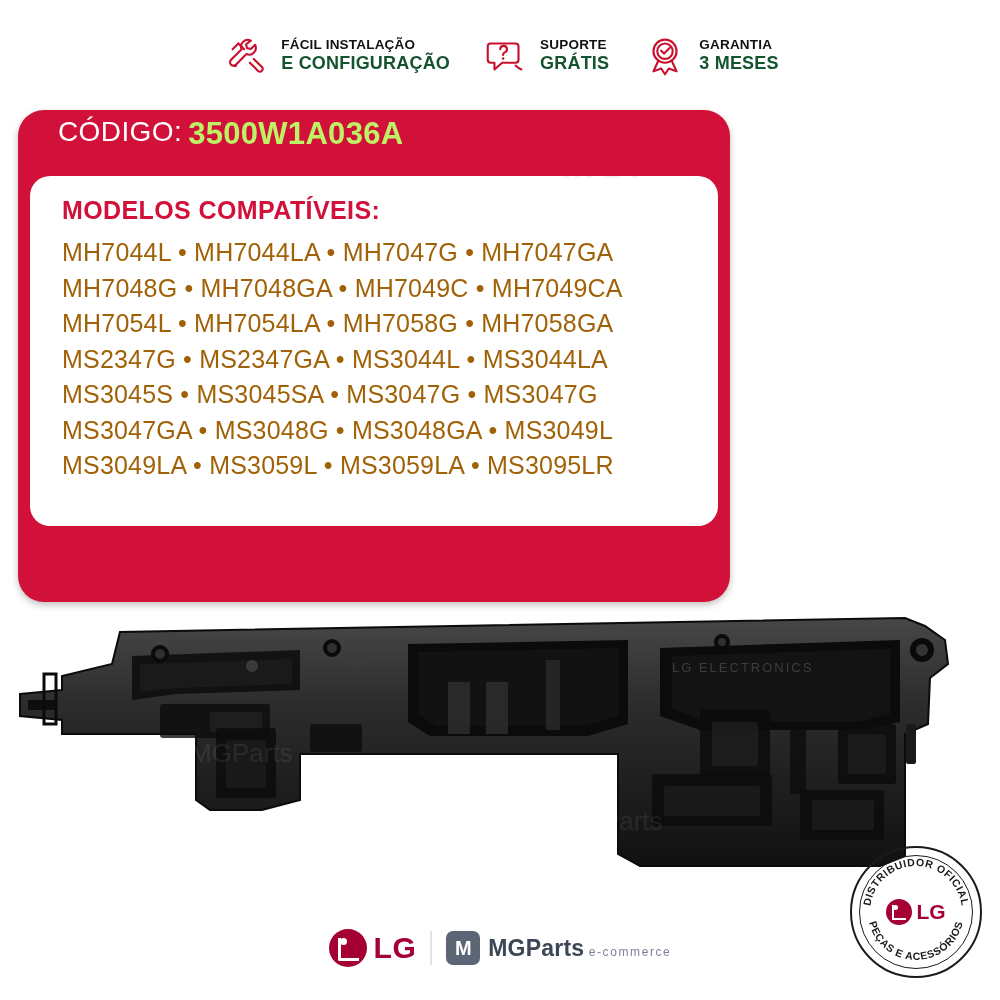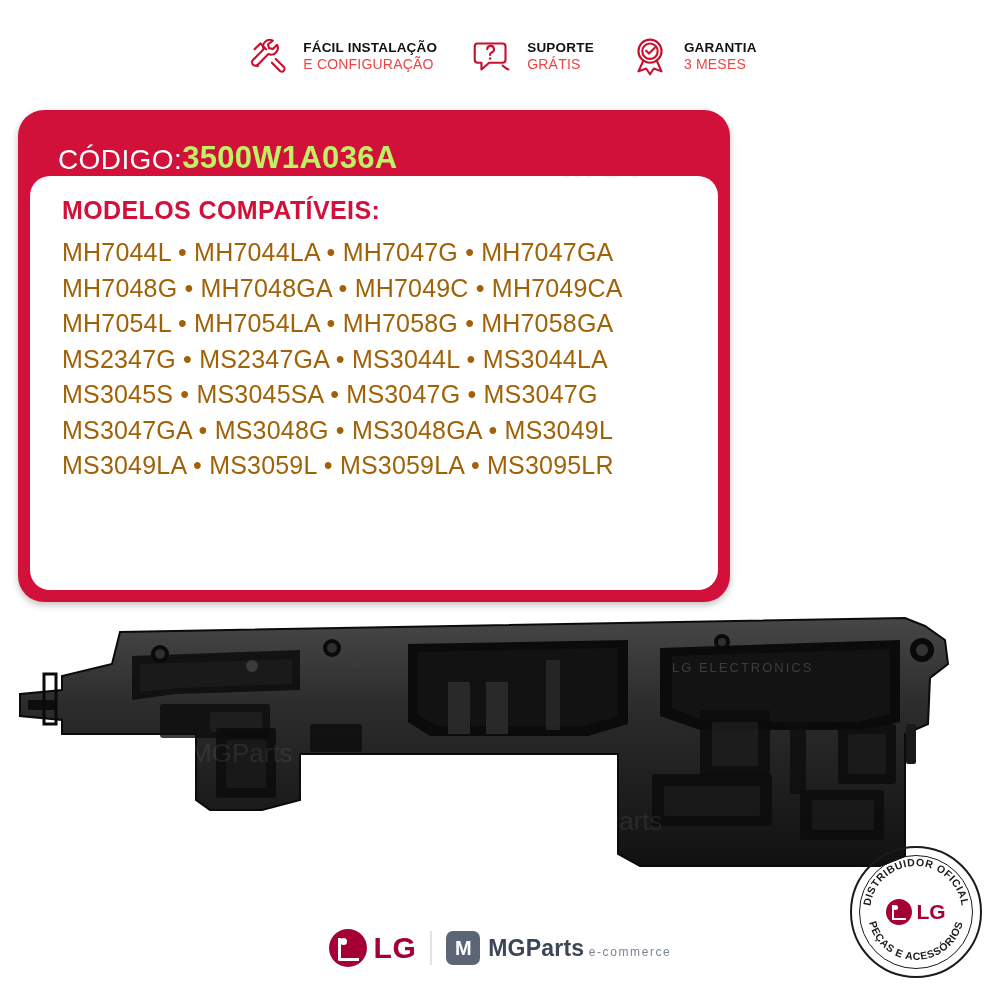--- a/index.html
+++ b/index.html
@@ -49,12 +49,12 @@
     display: block;
   }
   .benefit .bt2 {
-    font-size: 14px;
-    font-weight: normal;
+    font-size: 18px;
+    font-weight: bold;
     letter-spacing: .2px;
     white-space: nowrap;
     display: block;
-    color: #ef4444;
+    color: #14532d;
   }
 
   

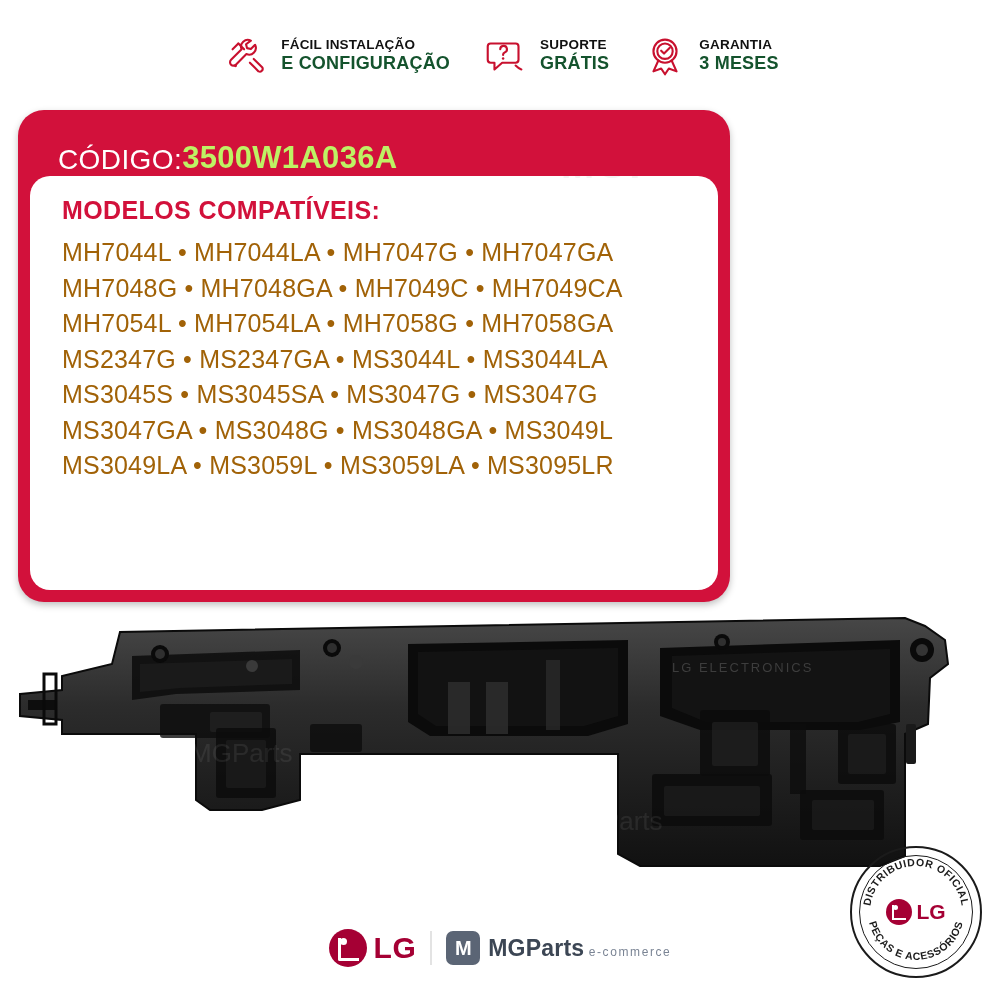--- a/index.html
+++ b/index.html
@@ -70,9 +70,9 @@
   .card-head {
     height: 60px;
     display: flex;
-    align-items: flex-end;
+    align-items: flex-start;
     padding-left: 34px;
-    gap: 0;
+    gap: 6px;
   }
   .card-head .lbl {
     color: #fff;

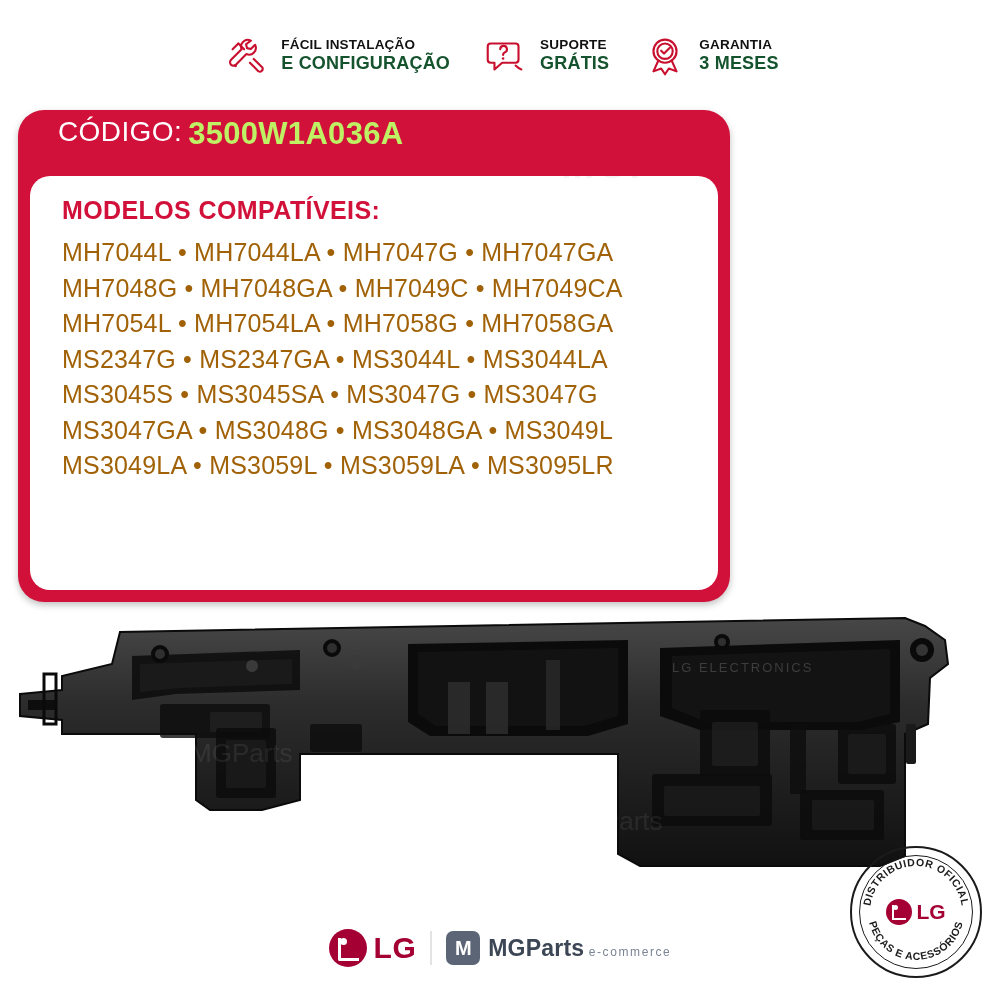--- a/index.html
+++ b/index.html
@@ -87,7 +87,7 @@
   }
   .card-body {
     position: relative;
-    height: 414px;
+    height: 350px;
     margin: 0 6px 22px 6px;
     background: #fff;
     border-radius: 20px;

